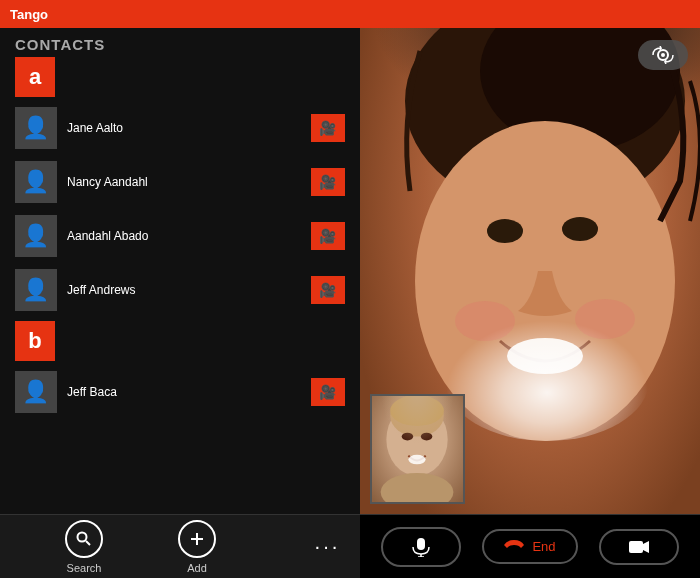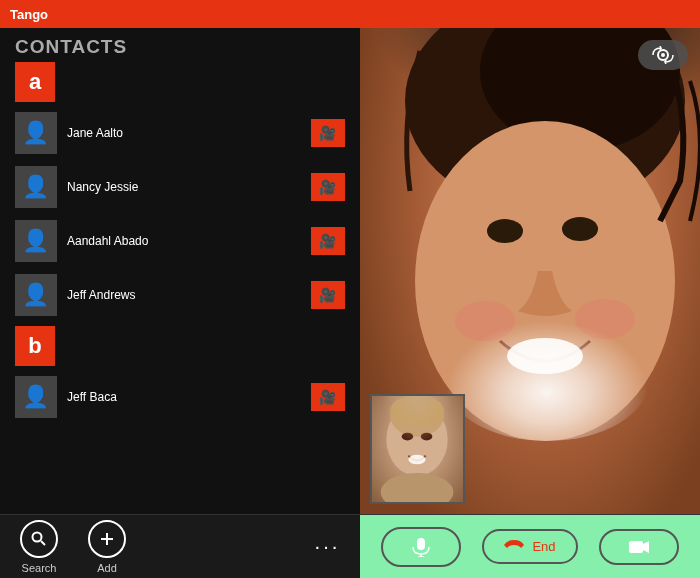--- a/index.html
+++ b/index.html
@@ -49,7 +49,7 @@
     }
     .contacts-label {
       color: #aaa;
-      font-size: 19px;
+      font-size: 15px;
       font-weight: 600;
       letter-spacing: 1px;
     }

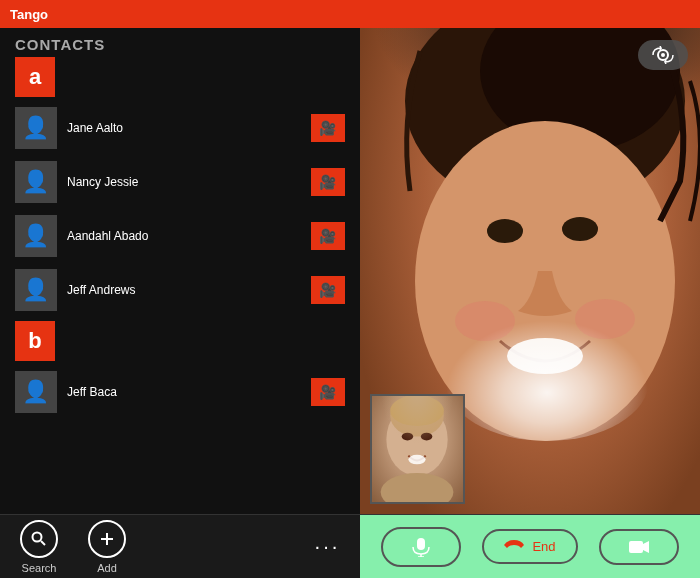--- a/index.html
+++ b/index.html
@@ -351,7 +351,7 @@
         <div class="contact-avatar">
           <span class="avatar-icon">👤</span>
         </div>
-        <span class="contact-name">Nancy Jessie</span>
+        <span class="contact-name">Nancy Aandahl</span>
         <div class="video-btn">
           <span class="video-icon-shape">🎥</span>
         </div>

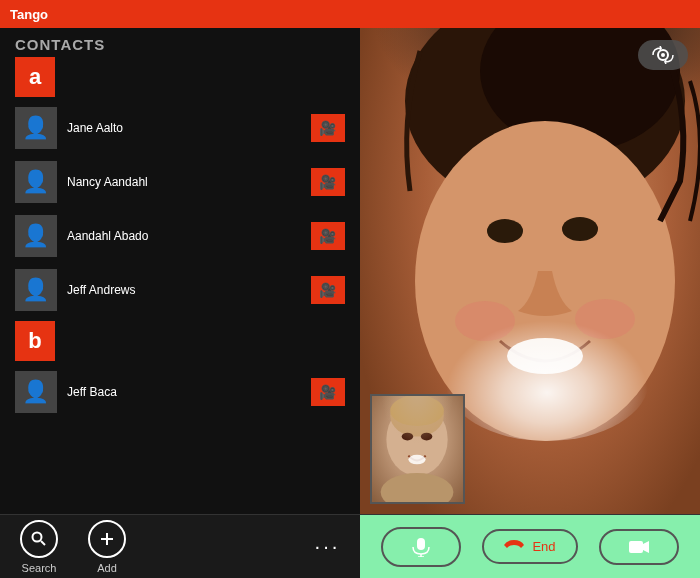--- a/index.html
+++ b/index.html
@@ -273,7 +273,7 @@
     
     .call-controls {
       height: 64px;
-      background: #86efac;
+      background: #000000;
       display: flex;
       align-items: center;
       justify-content: space-around;

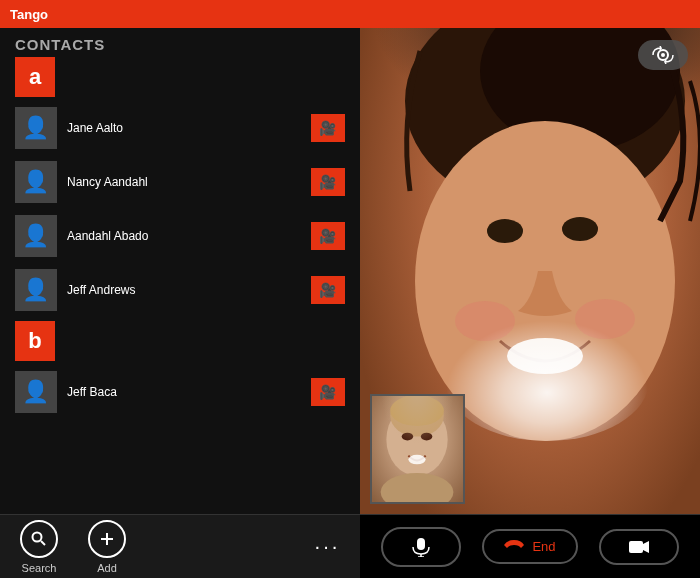--- a/index.html
+++ b/index.html
@@ -154,6 +154,7 @@
       gap: 4px;
       cursor: pointer;
       color: white;
+      margin-left: 45px;
     }
     .toolbar-icon-circle {
       width: 38px;

